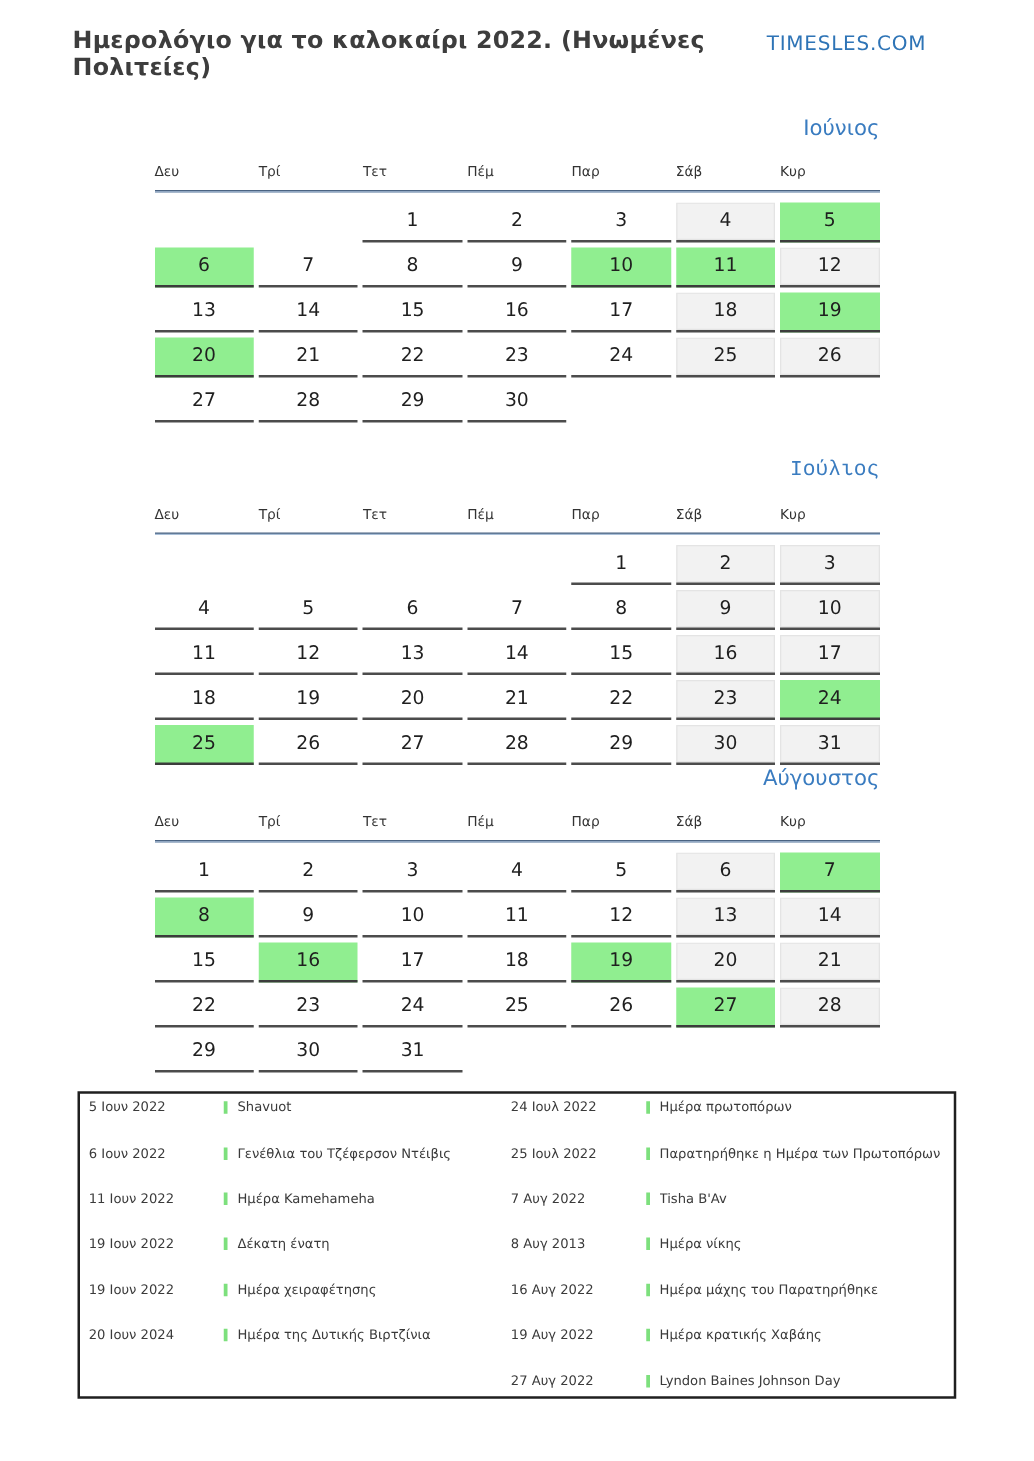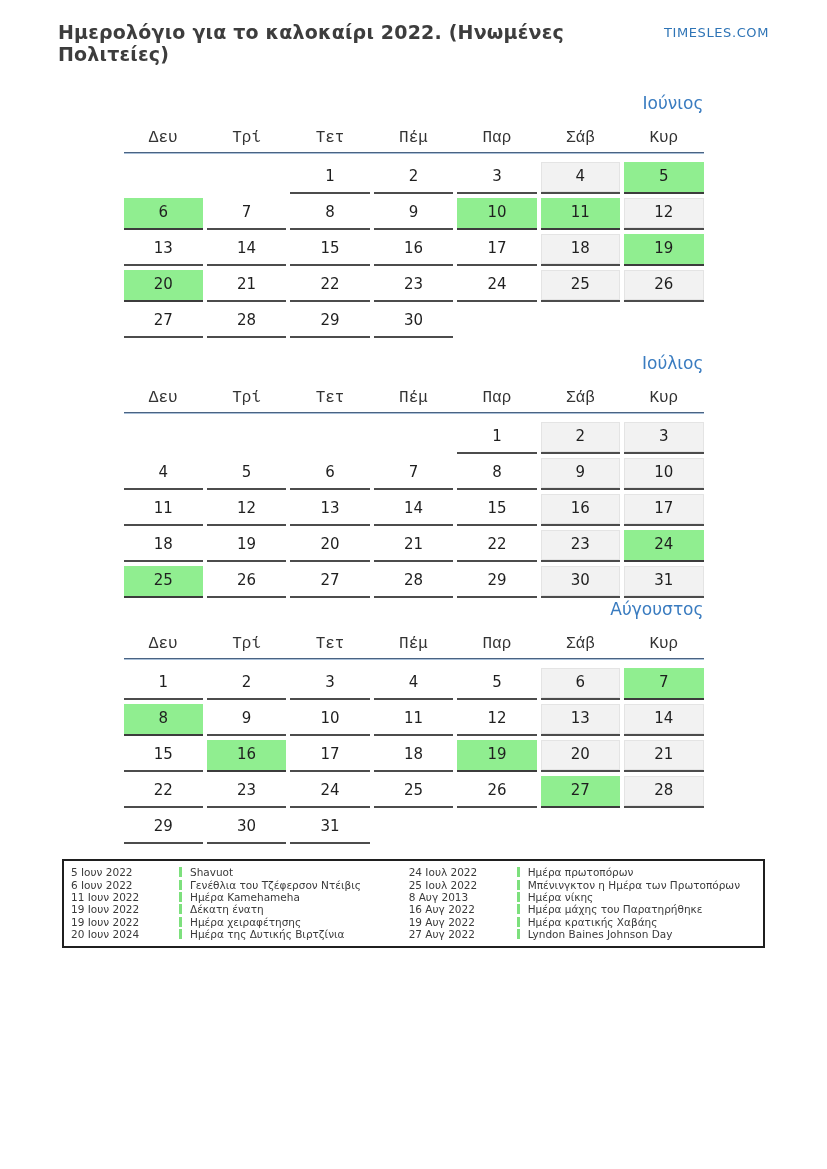--- a/index.html
+++ b/index.html
@@ -17,7 +17,7 @@
     display: flex;
     justify-content: space-between;
     align-items: flex-start;
-    padding: 21px 58px 0 58px;
+    padding: 21px 86px 0 58px;
   }
   .page-title {
     font-size: 19px;

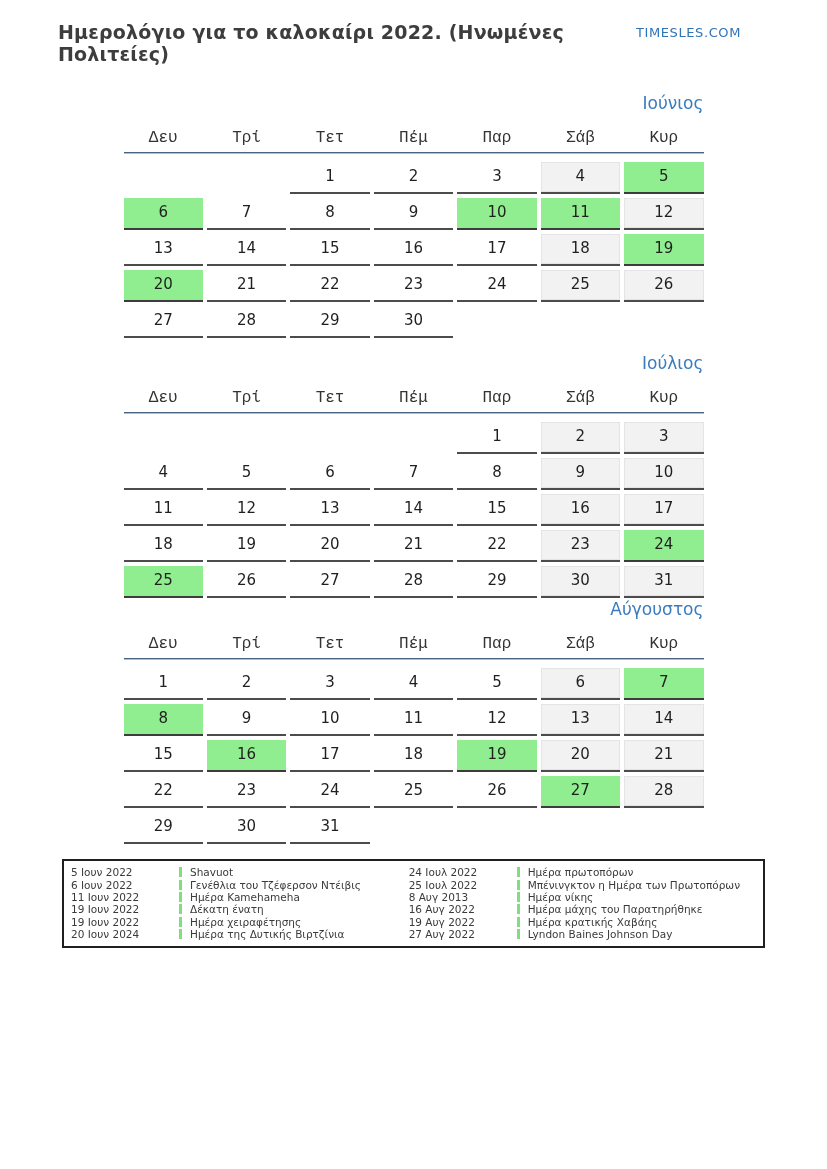--- a/index.html
+++ b/index.html
@@ -25,7 +25,7 @@
     letter-spacing: 0.2px;
   }
   .brand-link {
-    font-size: 13px;
+    font-size: 16px;
     color: #2e74b6;
     text-decoration: none;
     letter-spacing: 0.6px;

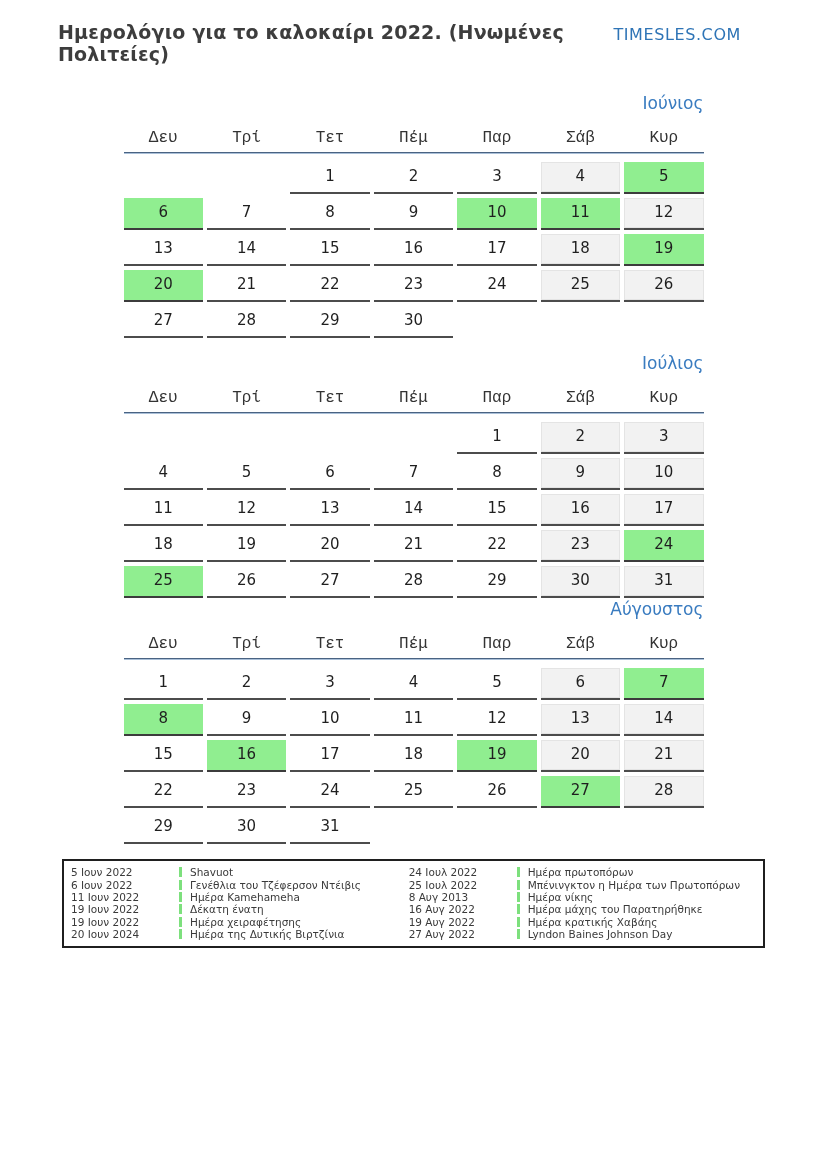--- a/index.html
+++ b/index.html
@@ -51,11 +51,10 @@
     height: 20px;
   }
   .weekday {
-    text-align: center;
-    font-size: 16px;
+    text-align: left;
+    font-size: 11px;
     color: #333;
     line-height: 20px;
-    font-family: Liberation Mono, monospace;
   }
   .header-rule {
     margin-top: 4px;

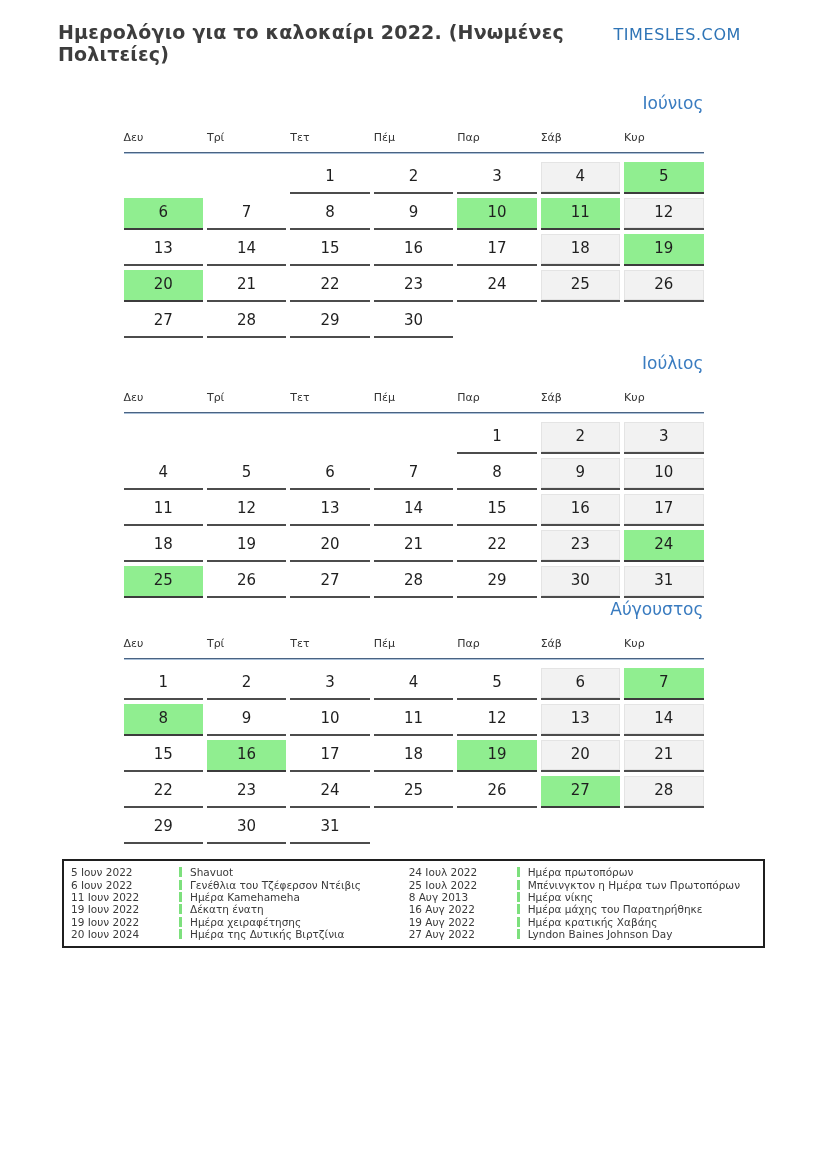--- a/index.html
+++ b/index.html
@@ -41,7 +41,7 @@
     line-height: 22px;
   }
   .m-june   .month-title { margin-top: 27px; }
-  .m-july   .month-title { margin-top: 14px; }
+  .m-july   .month-title { margin-top: 28px; font-family: Liberation Mono, monospace; }
   .m-august .month-title { }
   .weekday-row {
     display: grid;

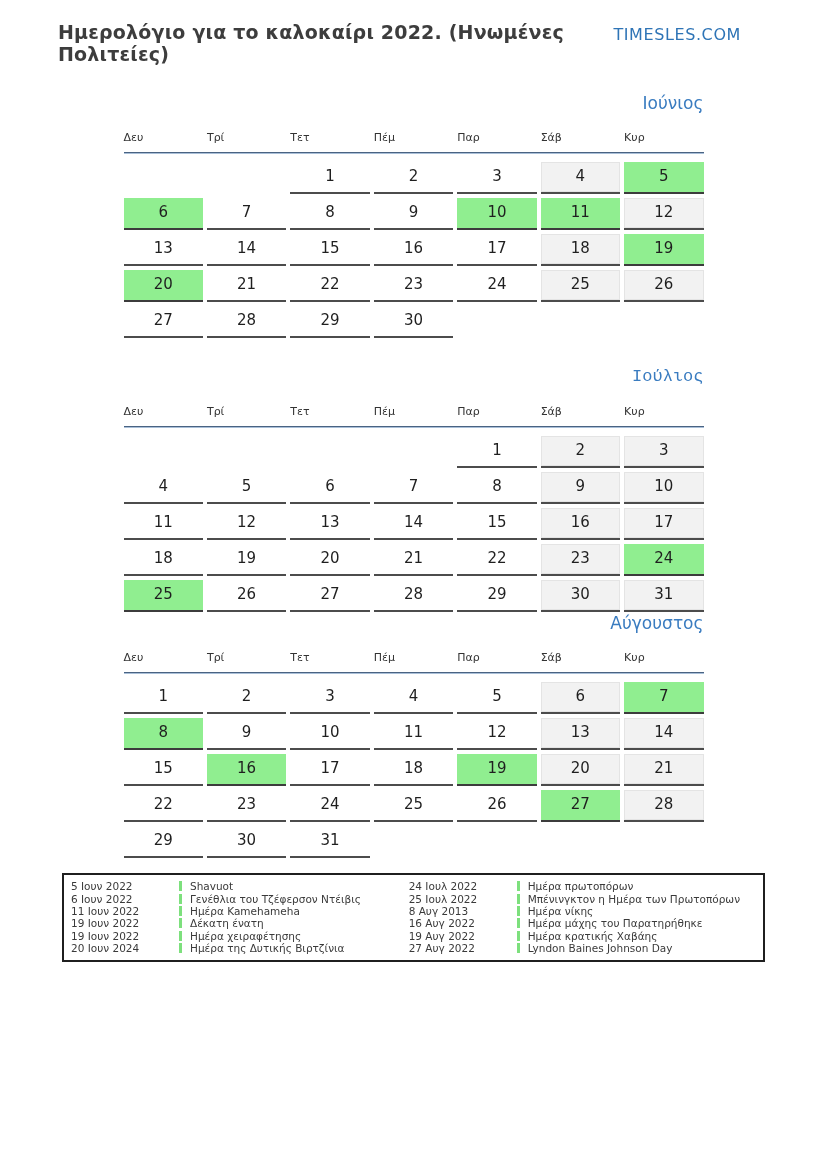--- a/index.html
+++ b/index.html
@@ -101,7 +101,7 @@
     grid-template-columns: 1fr 1.06fr;
     column-gap: 10px;
   }
-  .legend-col { display: flex; flex-direction: column; }
+  .legend-col { display: flex; flex-direction: column; gap: 24px; }
   .legend-row {
     display: grid;
     grid-template-columns: 100px 3px 1fr;

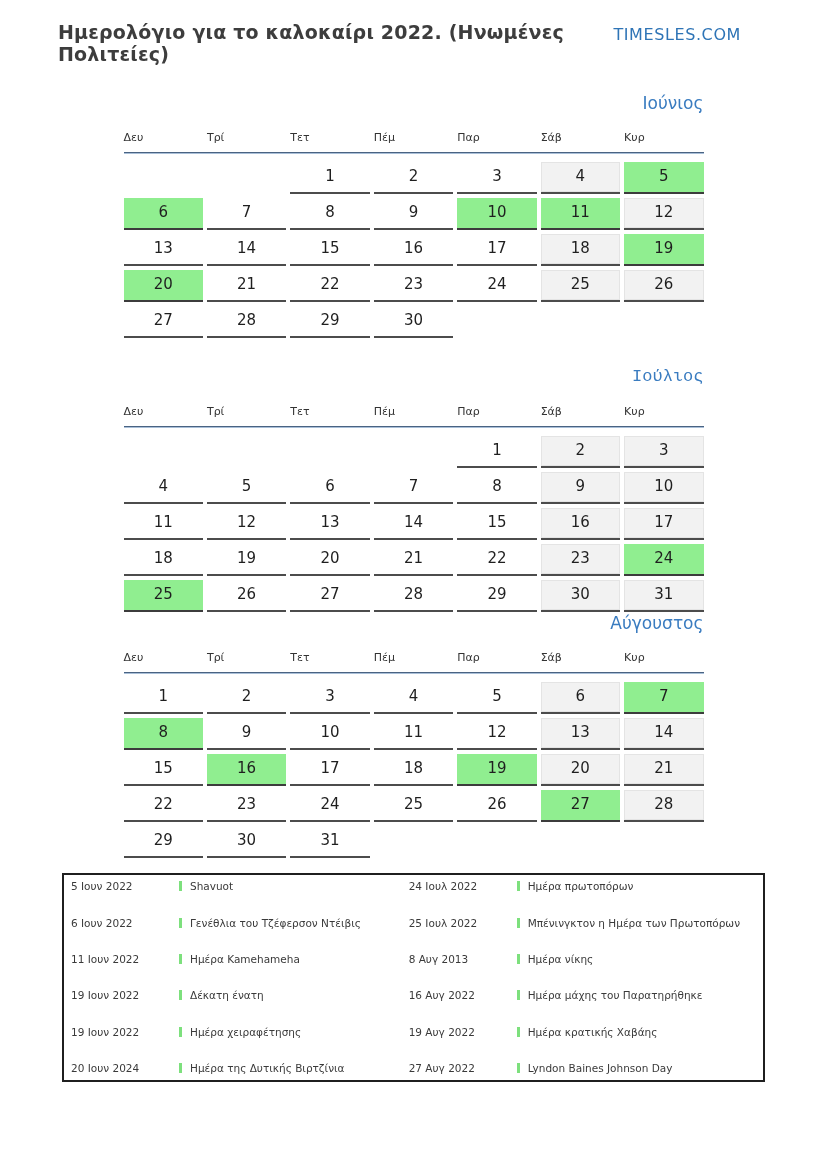--- a/index.html
+++ b/index.html
@@ -322,7 +322,7 @@
       <div class="legend-row">
         <span class="legend-date">25 Ιουλ 2022</span>
         <span class="legend-bar"></span>
-        <span class="legend-name">Μπένινγκτον η Ημέρα των Πρωτοπόρων</span>
+        <span class="legend-name">Παρατηρήθηκε η Ημέρα των Πρωτοπόρων</span>
       </div>
       <div class="legend-row">
         <span class="legend-date">8 Αυγ 2013</span>

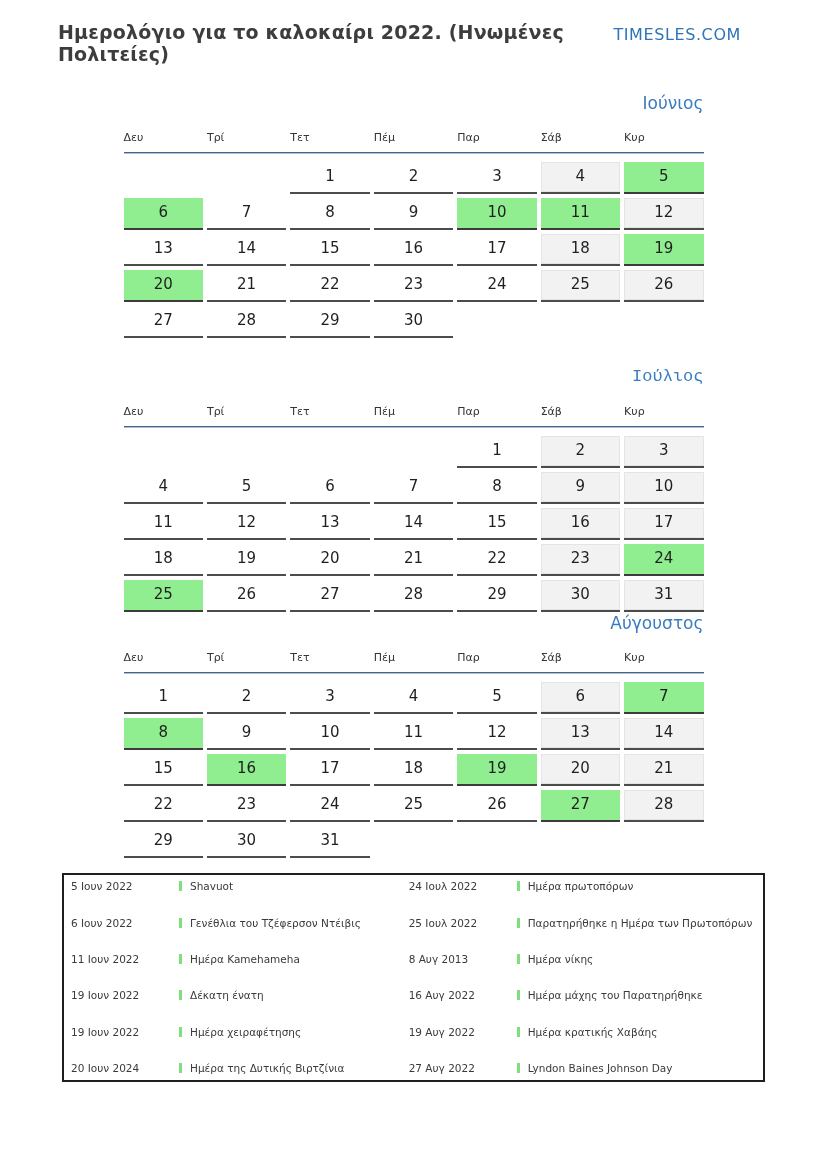--- a/index.html
+++ b/index.html
@@ -325,6 +325,11 @@
         <span class="legend-name">Παρατηρήθηκε η Ημέρα των Πρωτοπόρων</span>
       </div>
       <div class="legend-row">
+        <span class="legend-date">7 Αυγ 2022</span>
+        <span class="legend-bar"></span>
+        <span class="legend-name">Tisha B'Av</span>
+      </div>
+      <div class="legend-row">
         <span class="legend-date">8 Αυγ 2013</span>
         <span class="legend-bar"></span>
         <span class="legend-name">Ημέρα νίκης</span>

